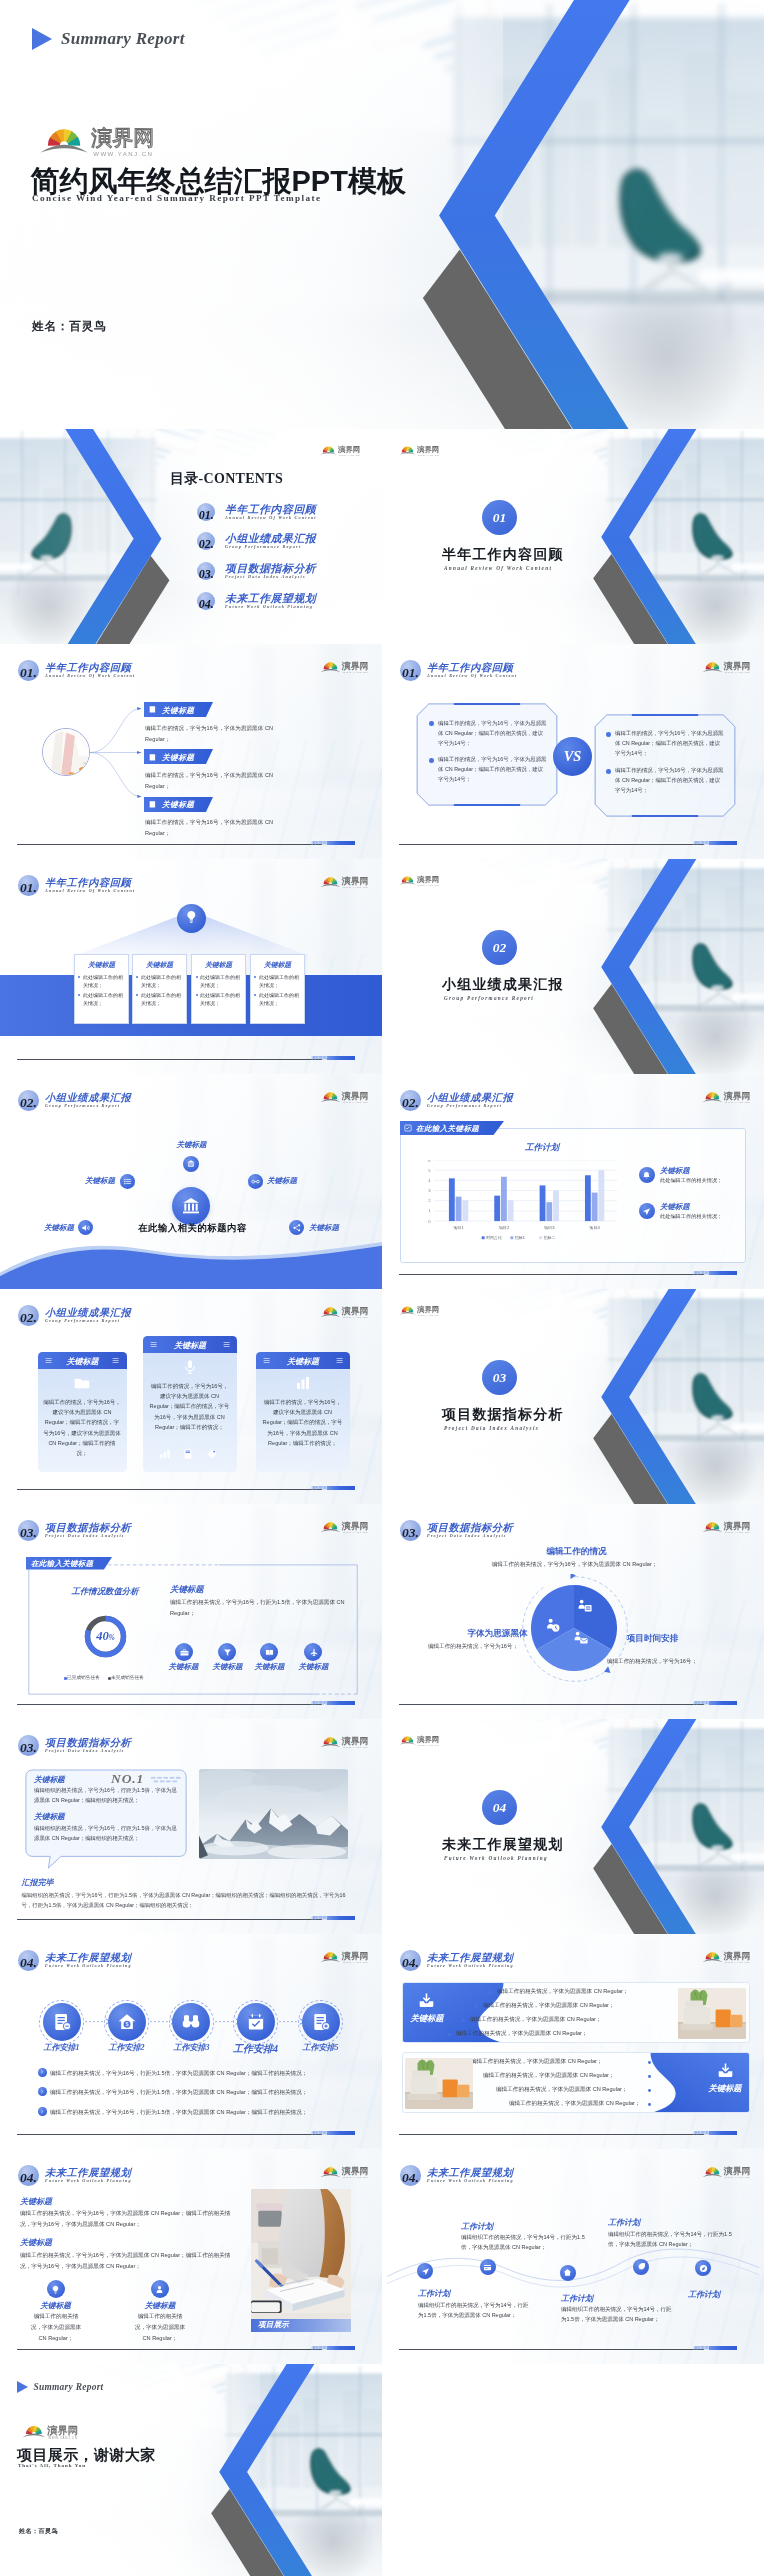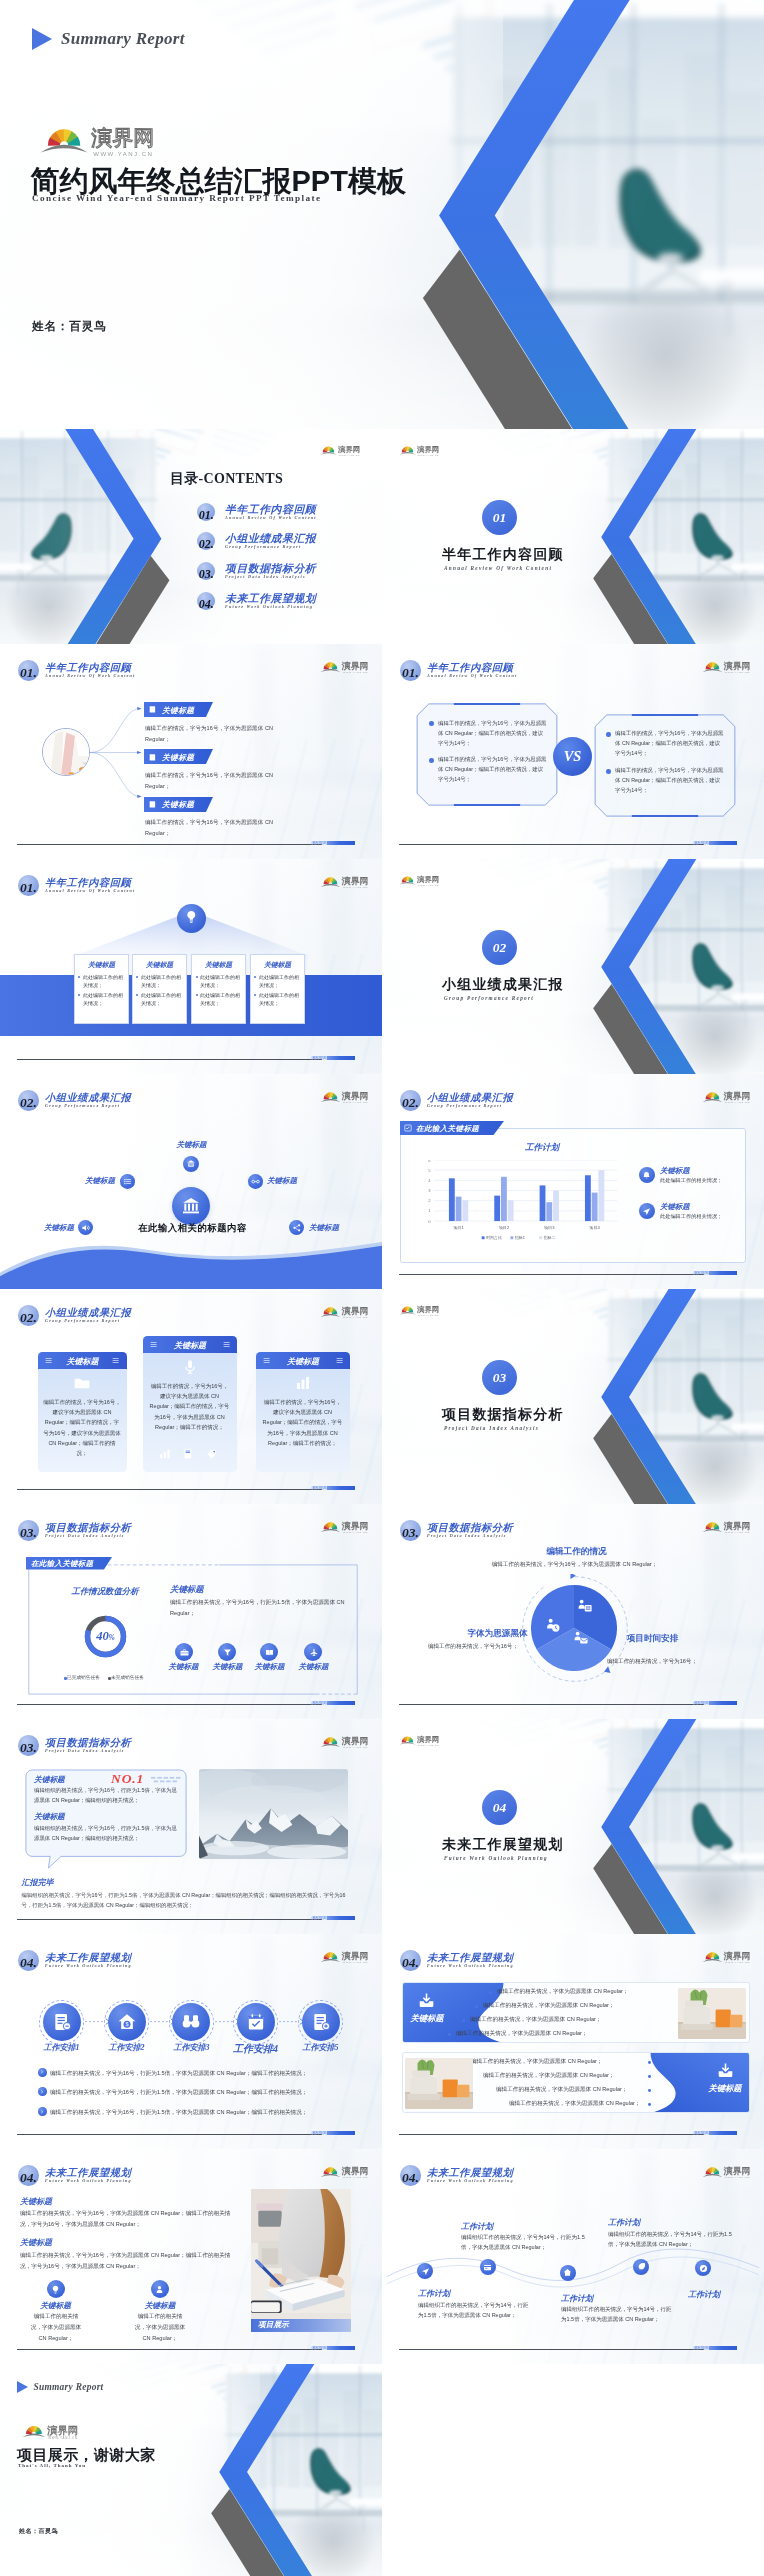--- a/index.html
+++ b/index.html
@@ -1189,7 +1189,7 @@
         <svg class="abs" style="left:25px;top:50px;" width="162" height="101" viewBox="0 0 180 112">
           <path d="M8 1 H172 A7 7 0 0 1 179 8 V90 A7 7 0 0 1 172 97 H40 L26 110 L28 97 H8 A7 7 0 0 1 1 90 V8 A7 7 0 0 1 8 1 Z" fill="rgba(238,245,253,.82)" stroke="#8fa9e4" stroke-width=".9"></path>
         </svg>
-        <div class="abs" style="left:111px;top:52px;font-family:'Liberation Serif',serif;font-weight:bold;font-style:italic;font-size:13.5px;color:#ef4444;letter-spacing:0.9px;">NO.1</div>
+        <div class="abs" style="left:111px;top:52px;font-family:'Liberation Serif',serif;font-weight:bold;font-style:italic;font-size:13.5px;color:#737373;letter-spacing:0.9px;">NO.1</div>
         <svg class="abs" style="left:151px;top:57px;" width="34" height="7.2" viewBox="0 0 38 8">
           <g fill="#b9cbef">
             <rect x="0" y="1" width="5" height="2"></rect>

